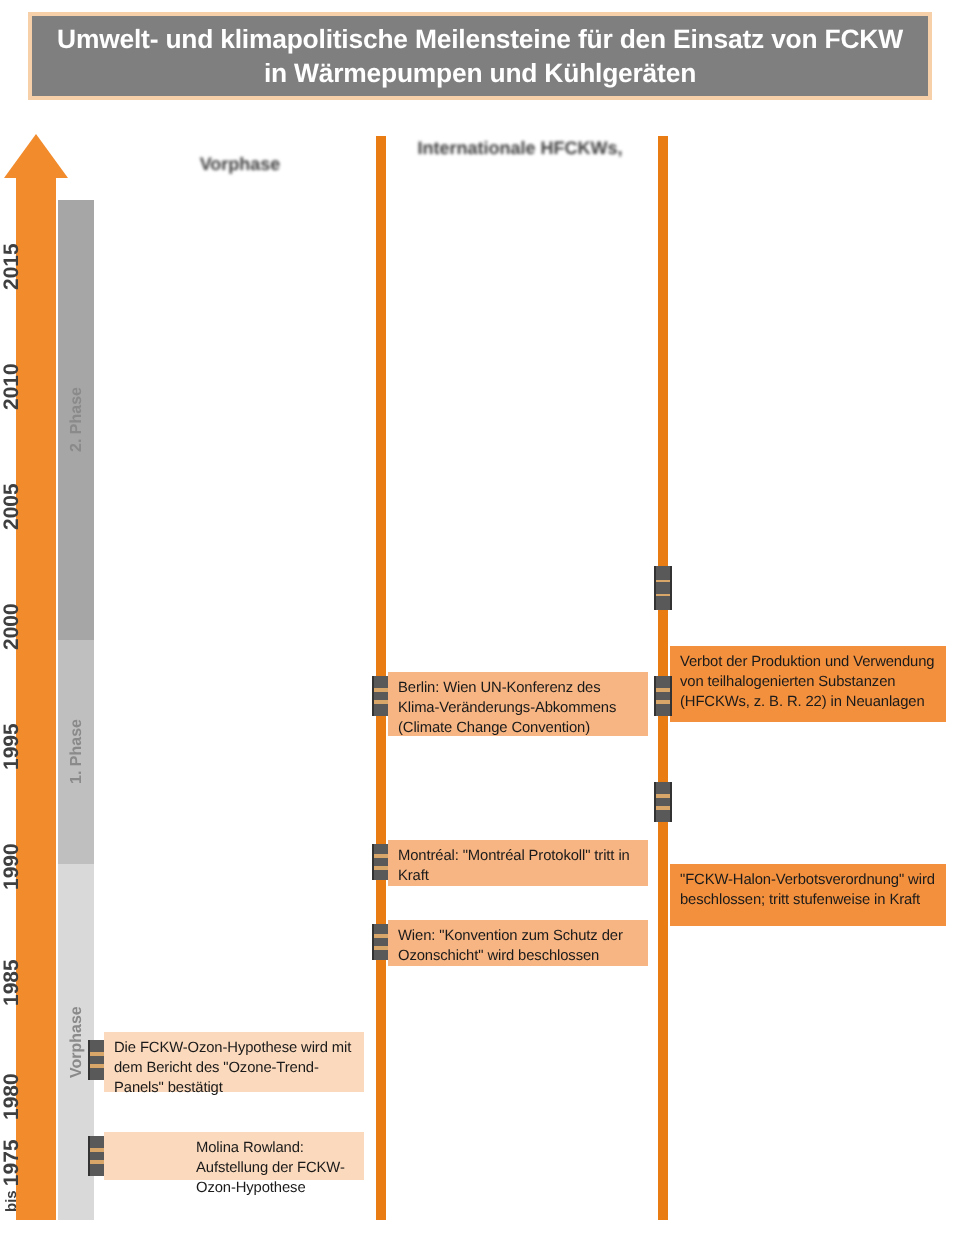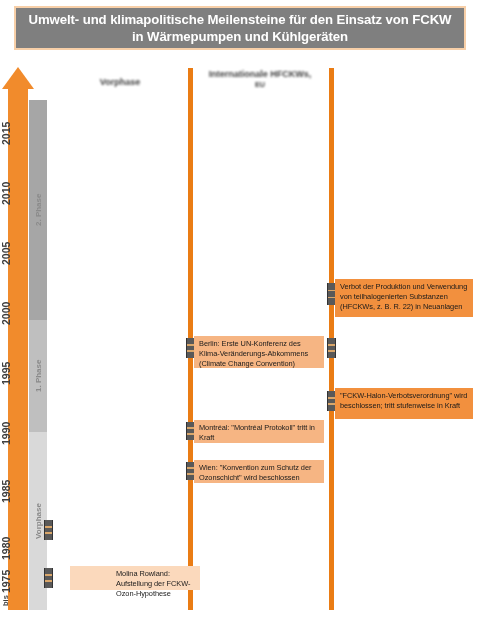--- a/index.html
+++ b/index.html
@@ -176,7 +176,6 @@
   </div>
   <div class="col-head" id="head-intl">
     <span>Internationale HFCKWs,</span>
-    <span class="sub">EU</span>
   </div>
 
   <div class="axis-arrow-head"></div>

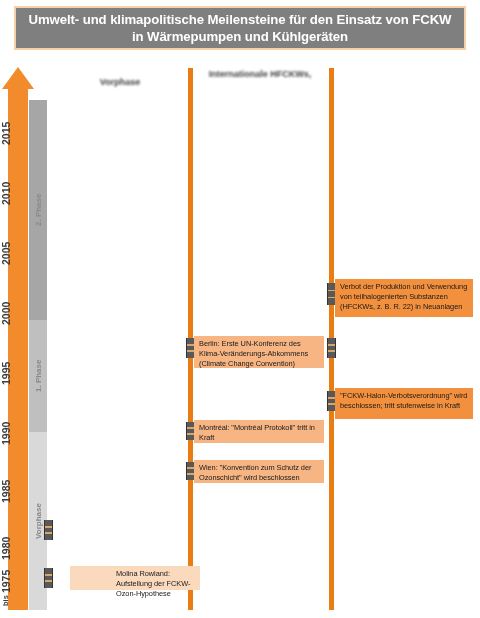--- a/index.html
+++ b/index.html
@@ -144,6 +144,7 @@
   }
   .event.natl {
     background: #f2903e;
+    margin-top: 44px;
   }
   .connector {
     position: absolute;

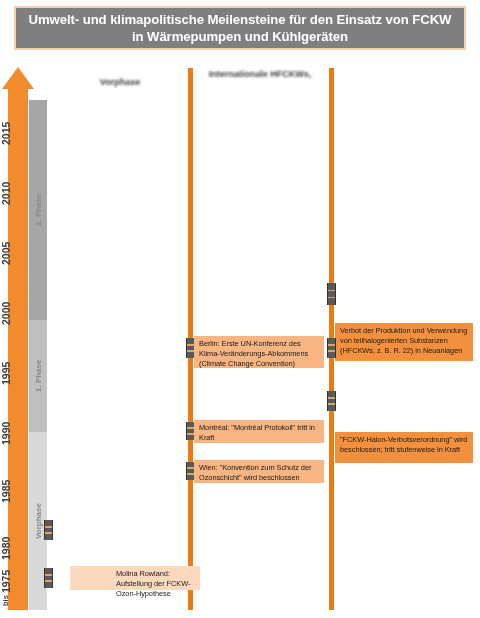--- a/index.html
+++ b/index.html
@@ -207,7 +207,7 @@
   <div class="event research" style="left:70px;top:566px;width:130px;height:24px;padding-left:46px;">Molina Rowland: Aufstellung der FCKW-Ozon-Hypothese</div>
 
   <div class="connector" style="left:186px;top:338px;height:20px;"></div>
-  <div class="event intl" style="left:194px;top:336px;width:130px;height:32px;">Berlin: Erste UN-Konferenz des Klima-Veränderungs-Abkommens (Climate Change Convention)</div>
+  <div class="event intl" style="left:194px;top:336px;width:130px;height:32px;">Berlin: Wien UN-Konferenz des Klima-Veränderungs-Abkommens (Climate Change Convention)</div>
 
   <div class="connector" style="left:186px;top:422px;height:18px;"></div>
   <div class="event intl" style="left:194px;top:420px;width:130px;height:23px;">Montréal: "Montréal Protokoll" tritt in Kraft</div>

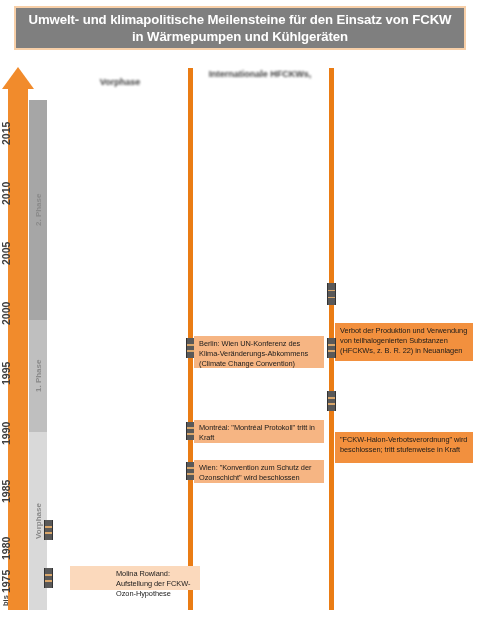--- a/index.html
+++ b/index.html
@@ -202,6 +202,7 @@
   <div class="divider" id="divider-natl"></div>
 
   <div class="connector" style="left:44px;top:520px;height:20px;"></div>
+  <div class="event research" style="left:52px;top:516px;width:130px;height:30px;">Die FCKW-Ozon-Hypothese wird mit dem Bericht des "Ozone-Trend-Panels" bestätigt</div>
 
   <div class="connector" style="left:44px;top:568px;height:20px;"></div>
   <div class="event research" style="left:70px;top:566px;width:130px;height:24px;padding-left:46px;">Molina Rowland: Aufstellung der FCKW-Ozon-Hypothese</div>

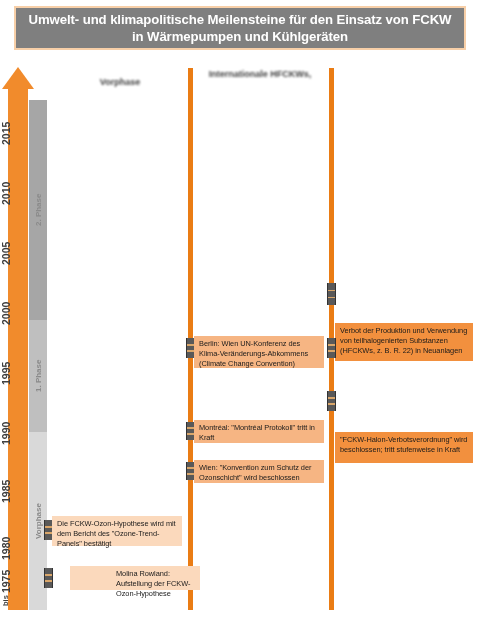--- a/index.html
+++ b/index.html
@@ -205,7 +205,7 @@
   <div class="event research" style="left:52px;top:516px;width:130px;height:30px;">Die FCKW-Ozon-Hypothese wird mit dem Bericht des "Ozone-Trend-Panels" bestätigt</div>
 
   <div class="connector" style="left:44px;top:568px;height:20px;"></div>
-  <div class="event research" style="left:70px;top:566px;width:130px;height:24px;padding-left:46px;">Molina Rowland: Aufstellung der FCKW-Ozon-Hypothese</div>
+  <div class="event research" style="left:52px;top:566px;width:130px;height:24px;padding-left:46px;">Molina Rowland: Aufstellung der FCKW-Ozon-Hypothese</div>
 
   <div class="connector" style="left:186px;top:338px;height:20px;"></div>
   <div class="event intl" style="left:194px;top:336px;width:130px;height:32px;">Berlin: Wien UN-Konferenz des Klima-Veränderungs-Abkommens (Climate Change Convention)</div>

